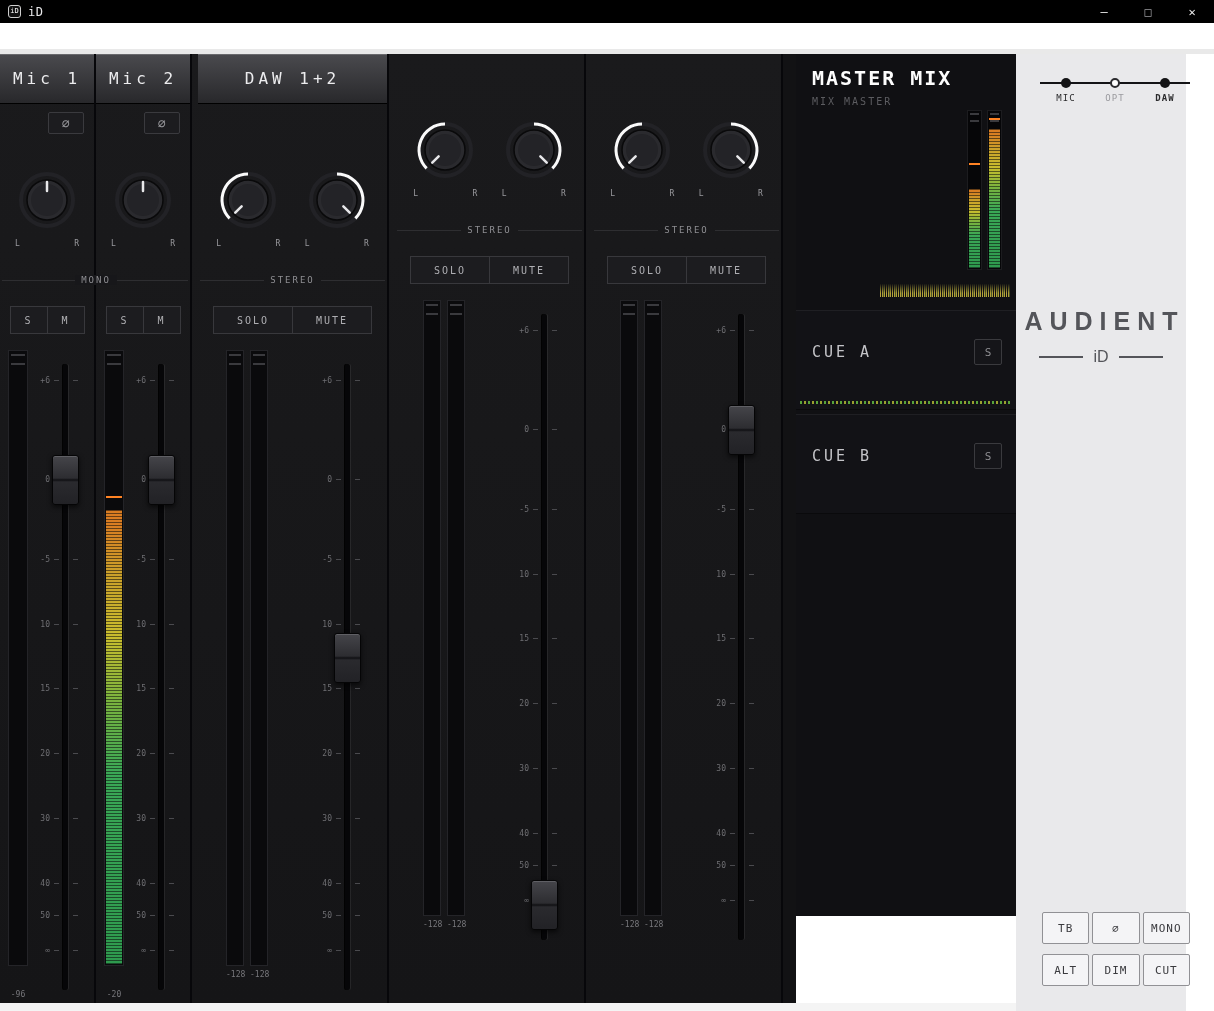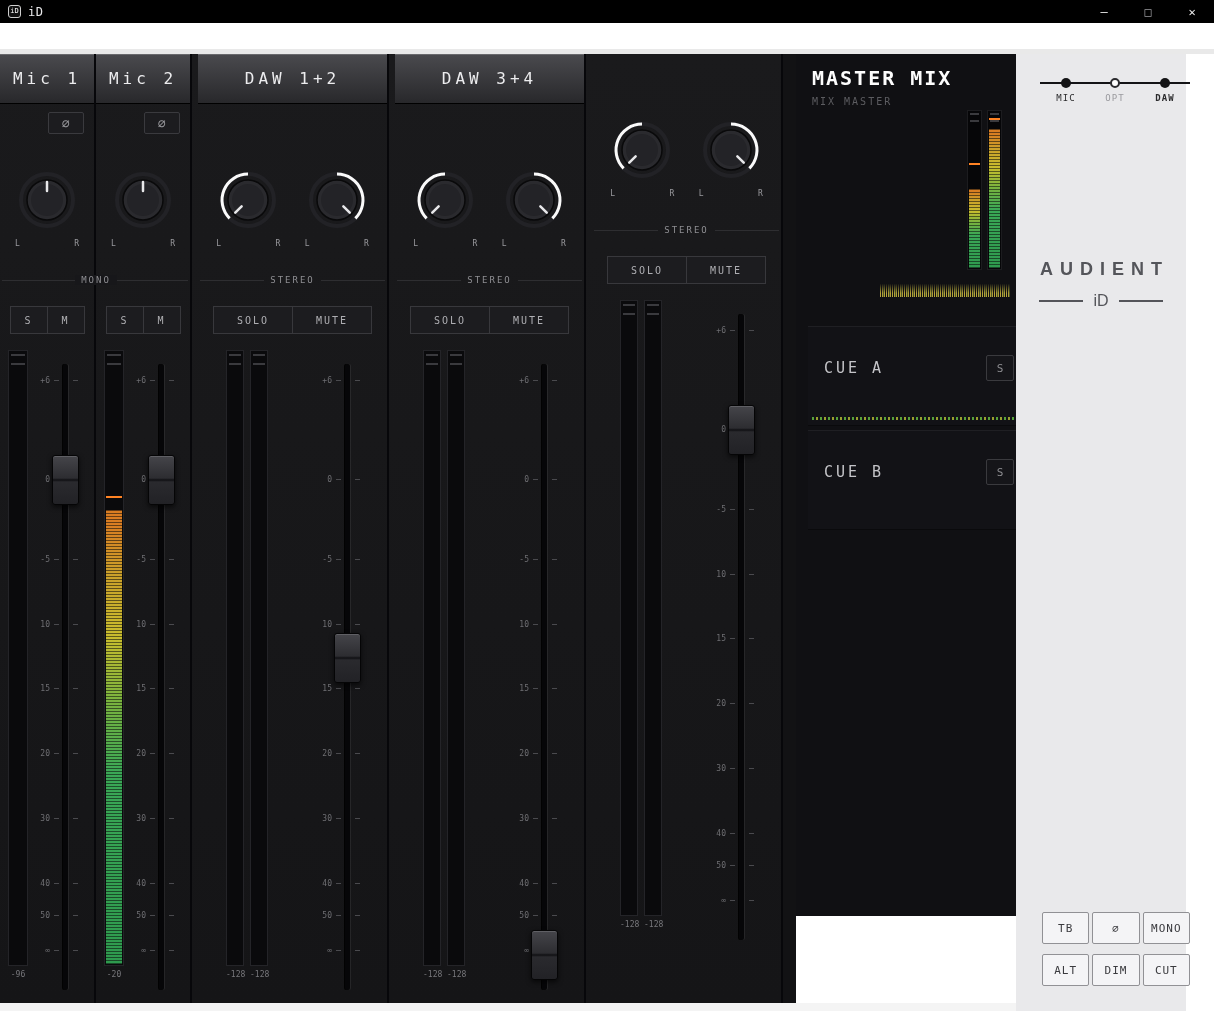--- a/index.html
+++ b/index.html
@@ -445,9 +445,6 @@
         </div>
       </div>
       <div class="channel stereo">
-        <div class="ch-header">
-          <span class="ch-name">DAW 3+4</span>
-        </div>
         <div class="knob-row">
           <div class="knob-unit">
             <svg width="64" height="64" viewBox="0 0 64 64">

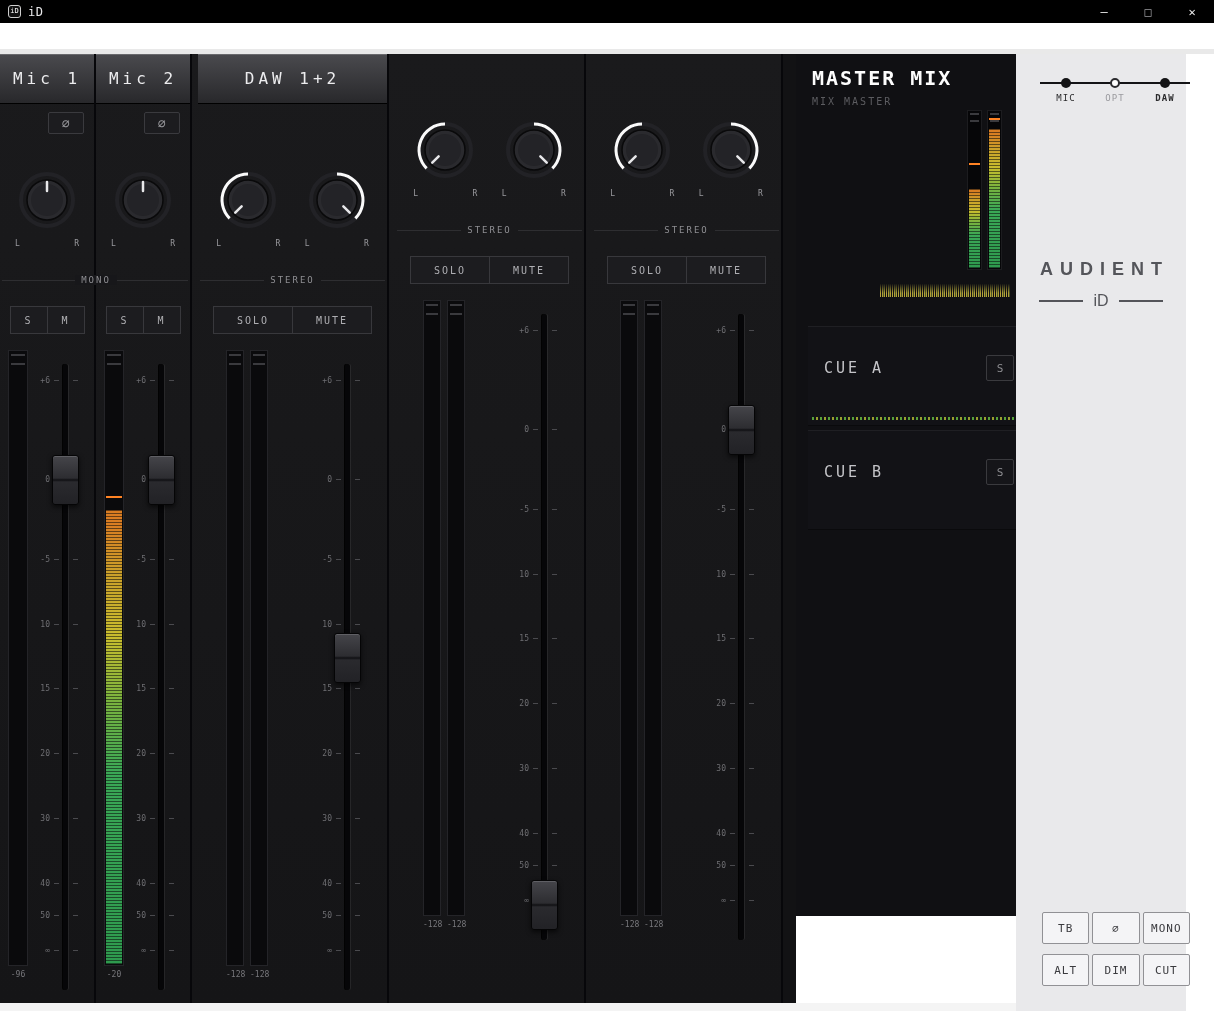--- a/index.html
+++ b/index.html
@@ -131,8 +131,8 @@
   .slabel { position:absolute; top:39px; width:40px; text-align:center; font-size:9px; letter-spacing:1px; }
   .slabel.on { color:#2a2a2c; } .slabel.off { color:#9a9a9e; }
   #logo { position:absolute; top:205px; left:0; width:100%; text-align:center; }
-  #logo-brand { font-family:"Liberation Sans", sans-serif; font-weight:bold; font-size:18px;
-    letter-spacing:7px; color:#54555a; text-indent:7px; }
+  #logo-brand { font-family:"Liberation Sans", sans-serif; font-weight:bold; font-size:25px;
+    letter-spacing:7px; color:#54555a; text-indent:7px;margin-top:48px; }
   #logo-idrow { margin-top:12px; display:flex; align-items:center; justify-content:center; gap:10px; }
   .idline { width:44px; height:2px; background:#54555a; }
   #logo-model { font-family:"Liberation Sans", sans-serif; font-size:16px; color:#54555a; }

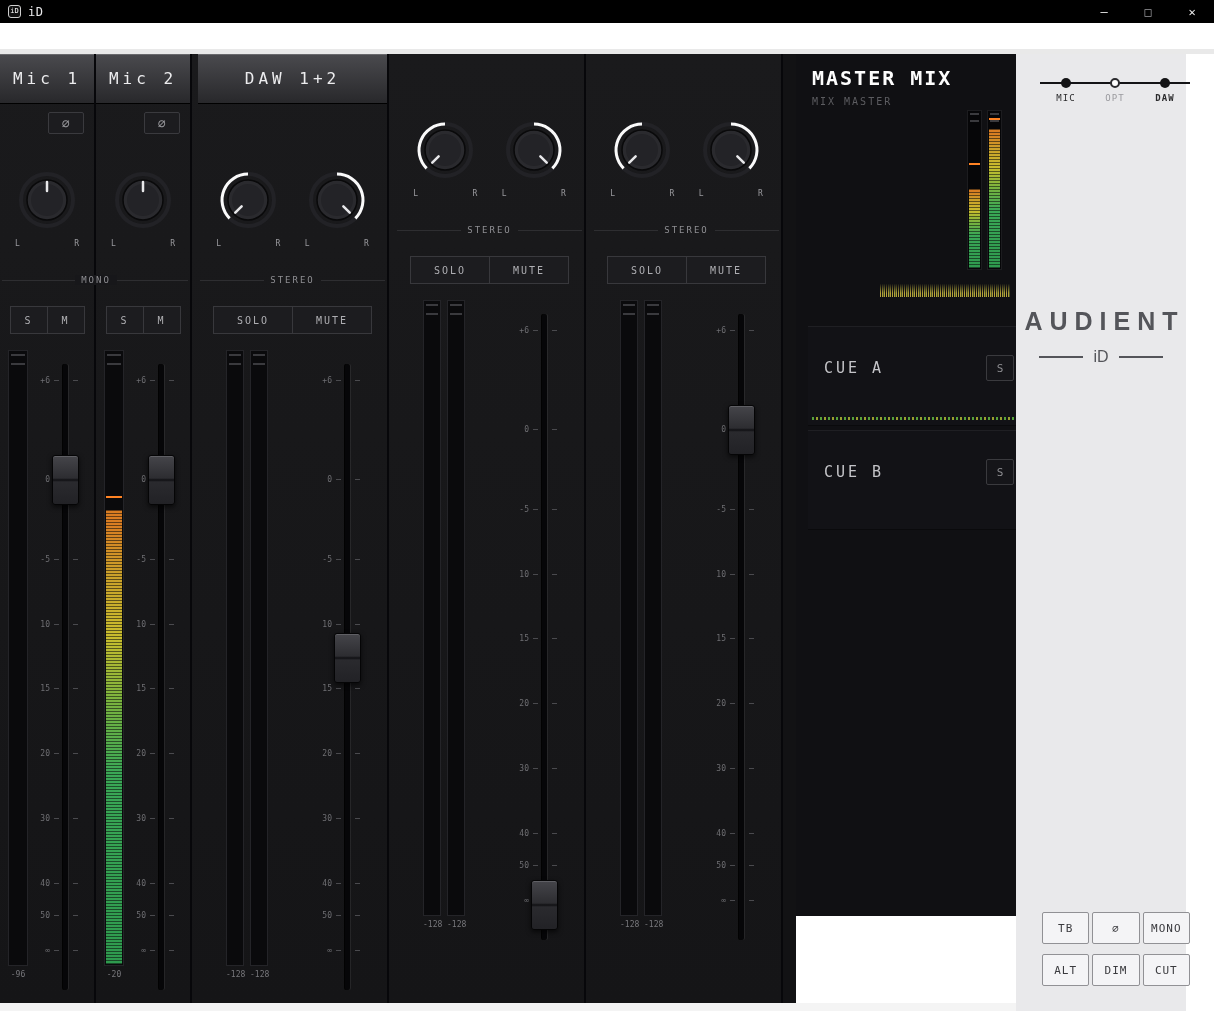--- a/index.html
+++ b/index.html
@@ -111,8 +111,8 @@
     background:linear-gradient(to bottom, rgba(16,16,19,0.95), rgba(16,16,19,0) 70%),
       repeating-linear-gradient(90deg, rgba(195,175,60,0.9) 0 1px, rgba(0,0,0,0) 1px 2px),
       repeating-linear-gradient(90deg, rgba(130,150,55,0.5) 0 1px, rgba(0,0,0,0) 1px 3px); }
-  .cue-row { position:absolute; left:12px; width:100%; height:100px; background:#121216;
-    border-top:1px solid #1f1f23; border-bottom:1px solid #0a0a0c;margin-top:16px; }
+  .cue-row { position:absolute; left:0; width:100%; height:100px; background:#121216;
+    border-top:1px solid #1f1f23; border-bottom:1px solid #0a0a0c; }
   #cue-a { top:256px; } #cue-b { top:360px; }
   .cue-label { position:absolute; left:16px; top:32px; color:#c4c4c8; font-size:15px; letter-spacing:3px; }
   .cue-solo { position:absolute; right:14px; top:28px; width:28px; height:26px; background:#151519;

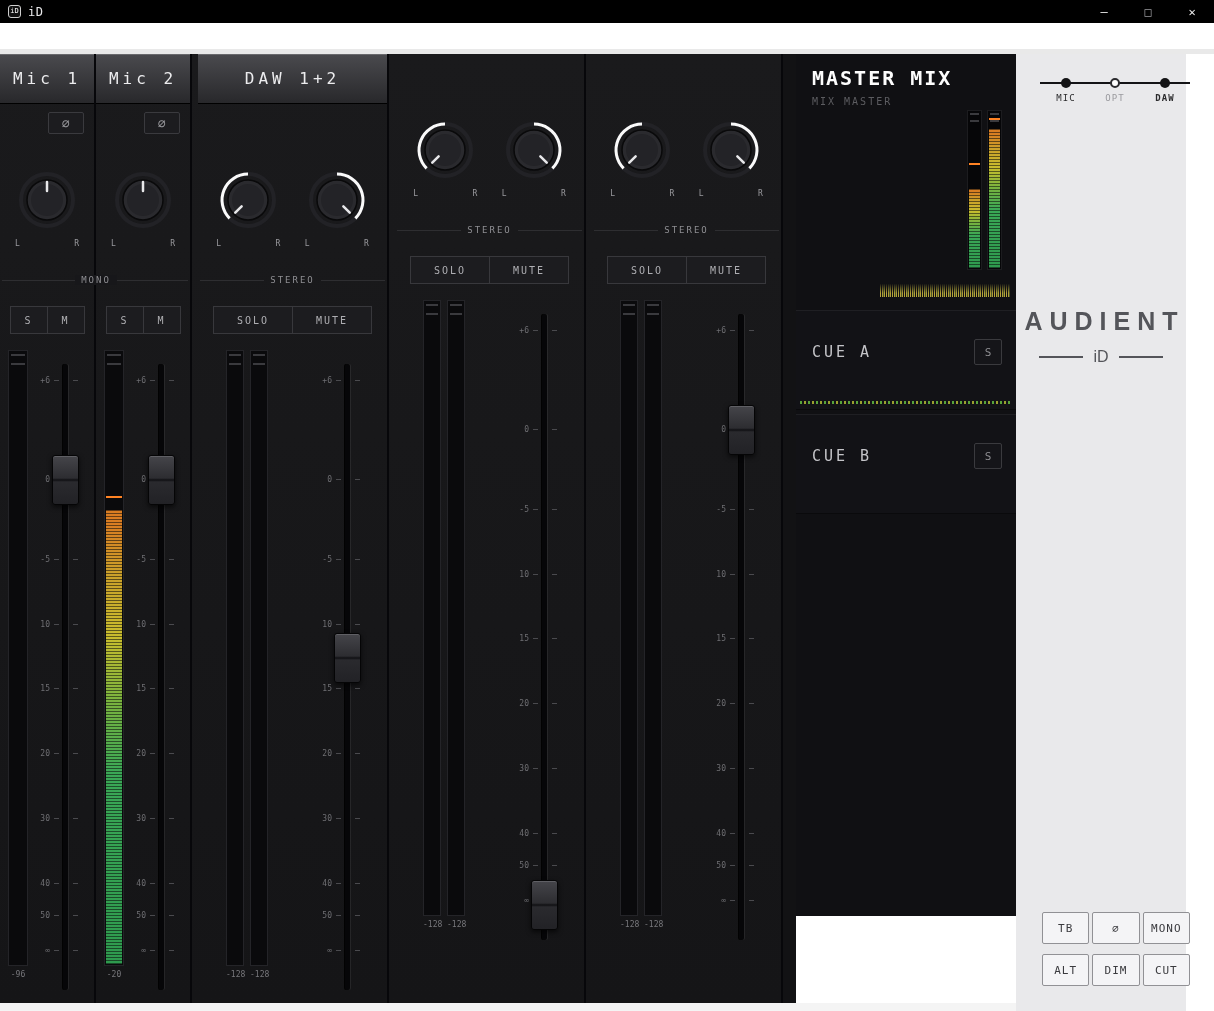--- a/index.html
+++ b/index.html
@@ -78,7 +78,7 @@
     background:repeating-linear-gradient(to top, rgba(8,8,10,0.55) 0 1px, transparent 1px 3px); }
   .mpeak { position:absolute; left:1px; right:1px; height:2px; background:#ff8324; }
   .readouts { position:absolute; top:622px; display:flex; gap:6px; }
-  .mono .readouts { left:8px; }
+  .mono .readouts { left:8px;margin-top:20px; }
   .stereo .readouts { left:28px; }
   .readout { width:18px; text-align:center; font-size:8px; color:#77777b; }
   .mono .readout { width:20px; }

